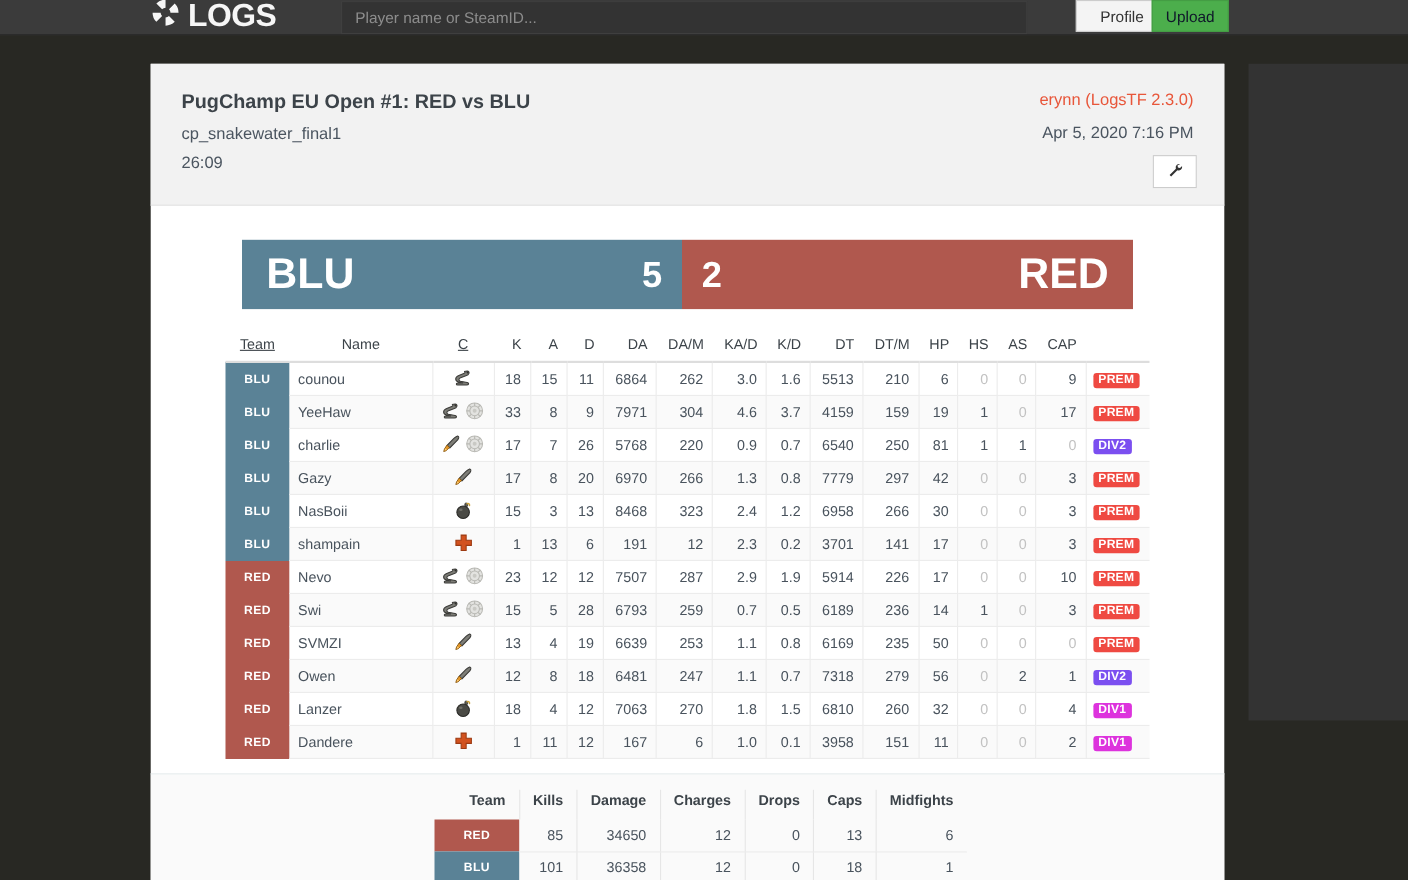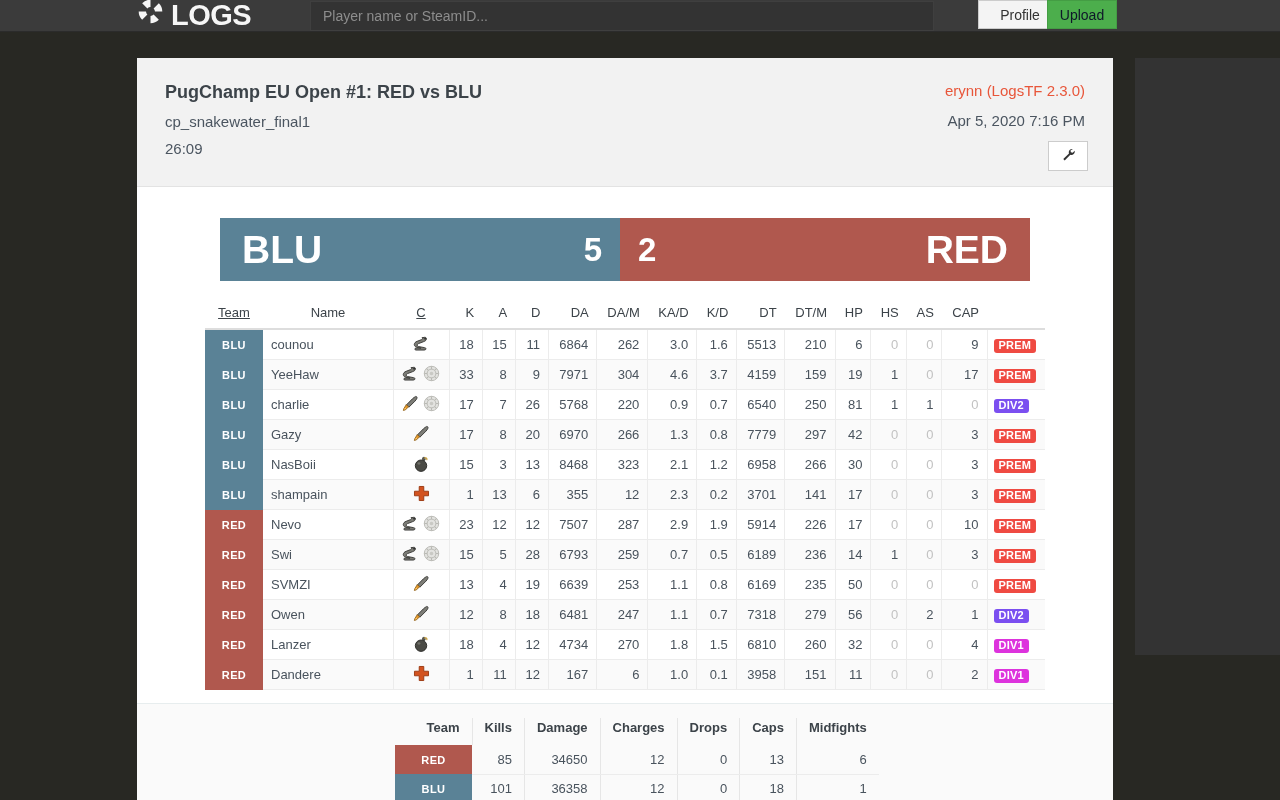--- a/index.html
+++ b/index.html
@@ -448,7 +448,7 @@
           <td>13</td>
           <td>8468</td>
           <td>323</td>
-          <td>2.1</td>
+          <td>2.4</td>
           <td>1.2</td>
           <td>6958</td>
           <td>266</td>

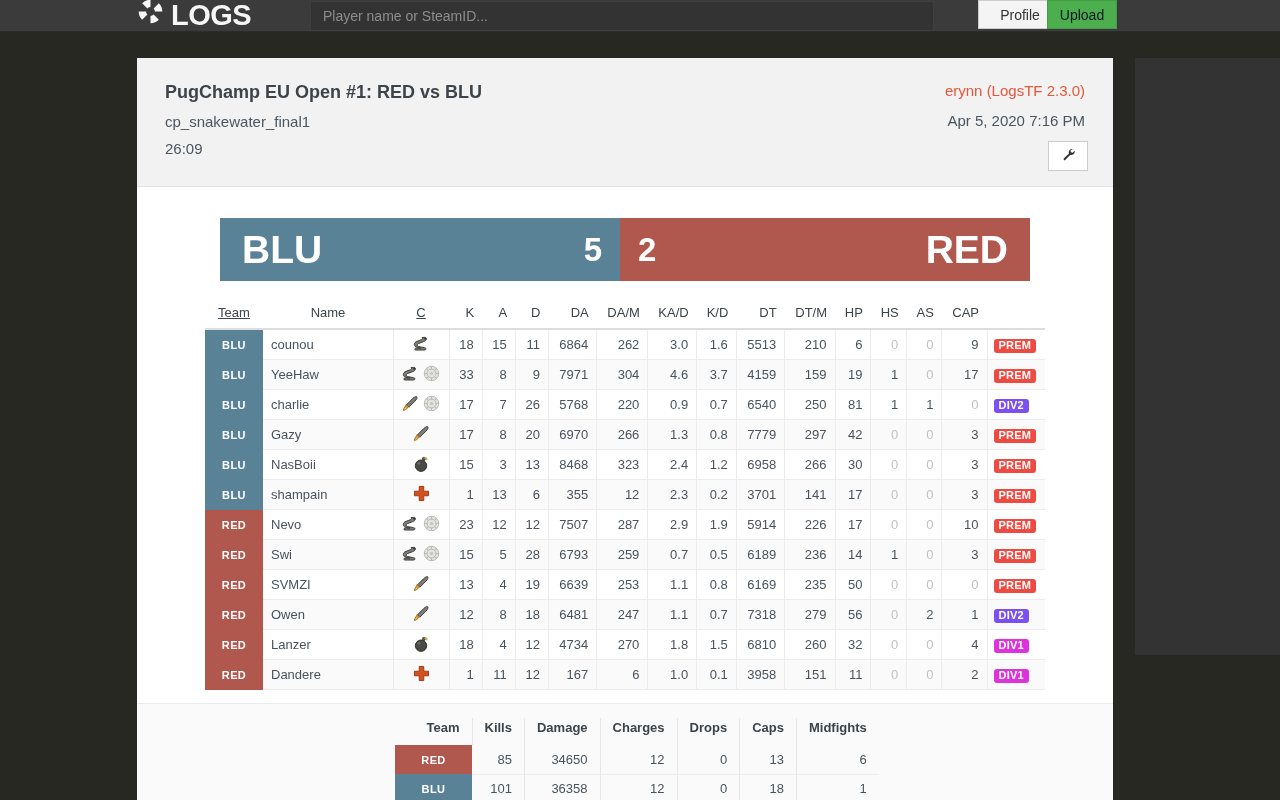--- a/index.html
+++ b/index.html
@@ -471,7 +471,7 @@
           <td>1</td>
           <td>13</td>
           <td>6</td>
-          <td>355</td>
+          <td>191</td>
           <td>12</td>
           <td>2.3</td>
           <td>0.2</td>

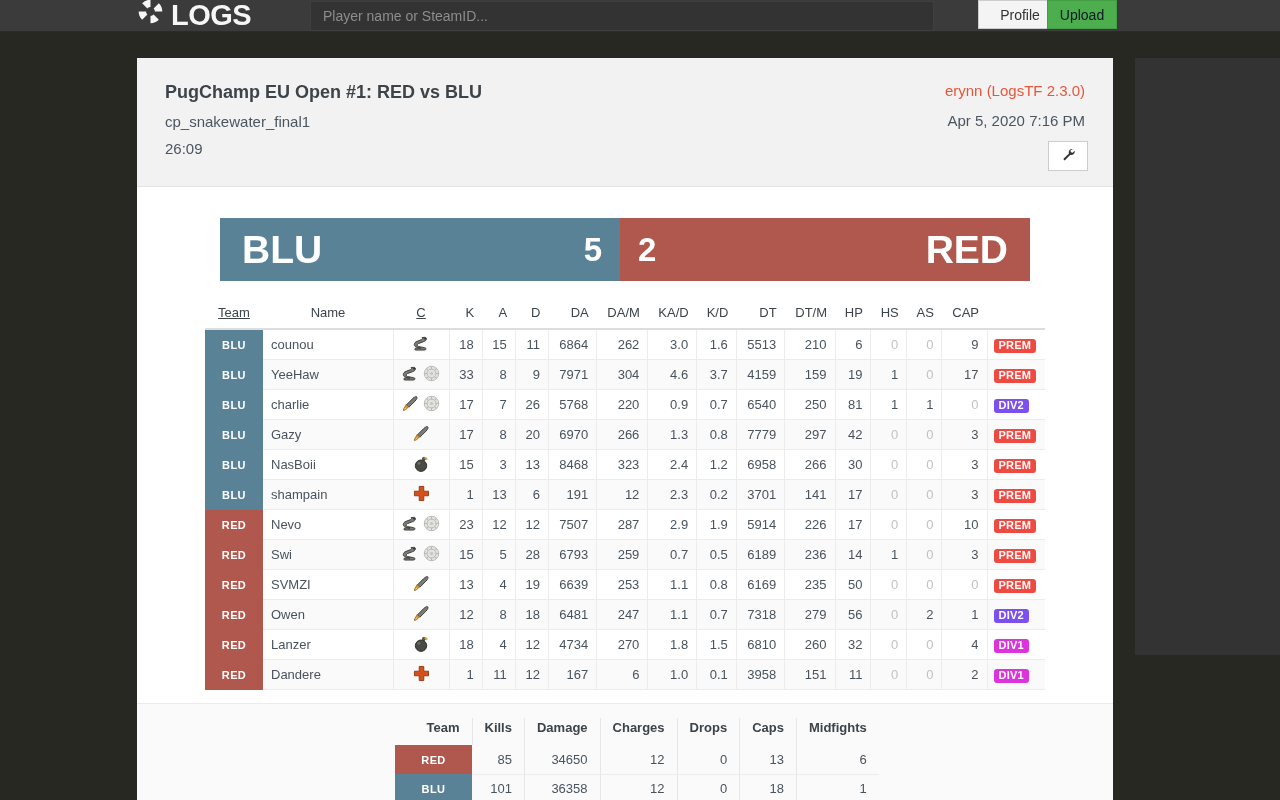--- a/index.html
+++ b/index.html
@@ -617,7 +617,7 @@
           <td>18</td>
           <td>4</td>
           <td>12</td>
-          <td>4734</td>
+          <td>7063</td>
           <td>270</td>
           <td>1.8</td>
           <td>1.5</td>

